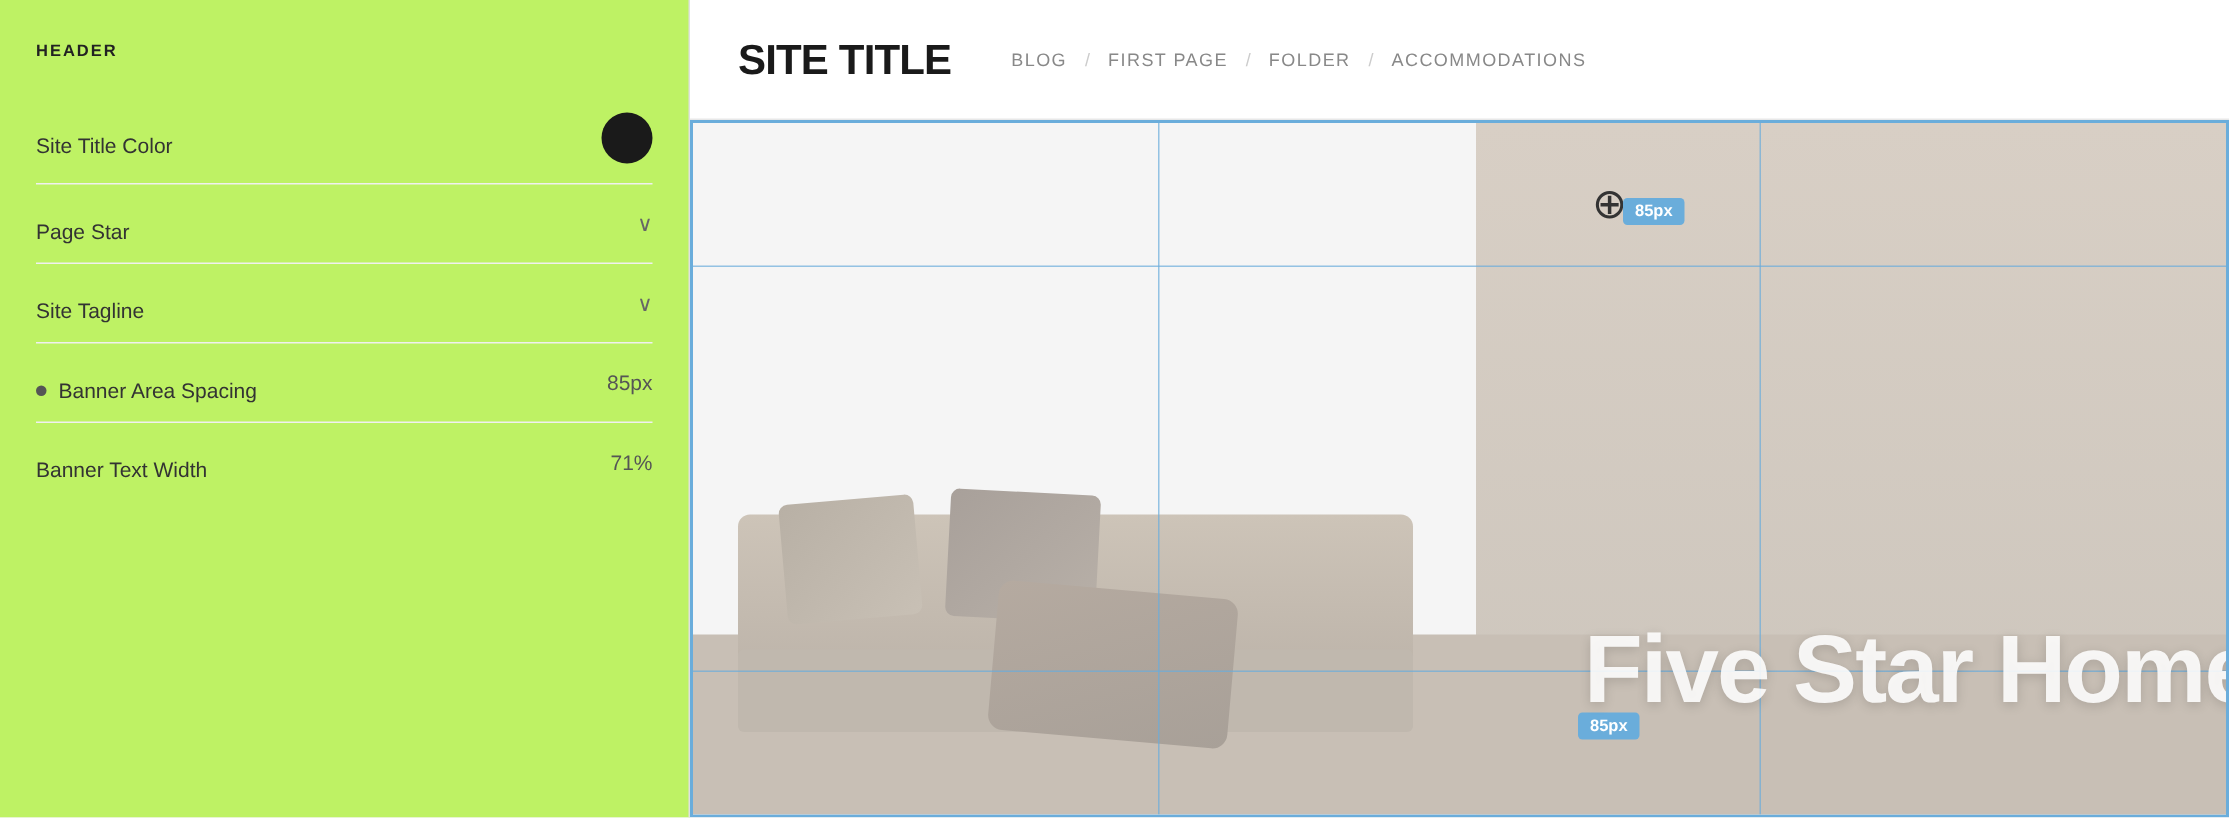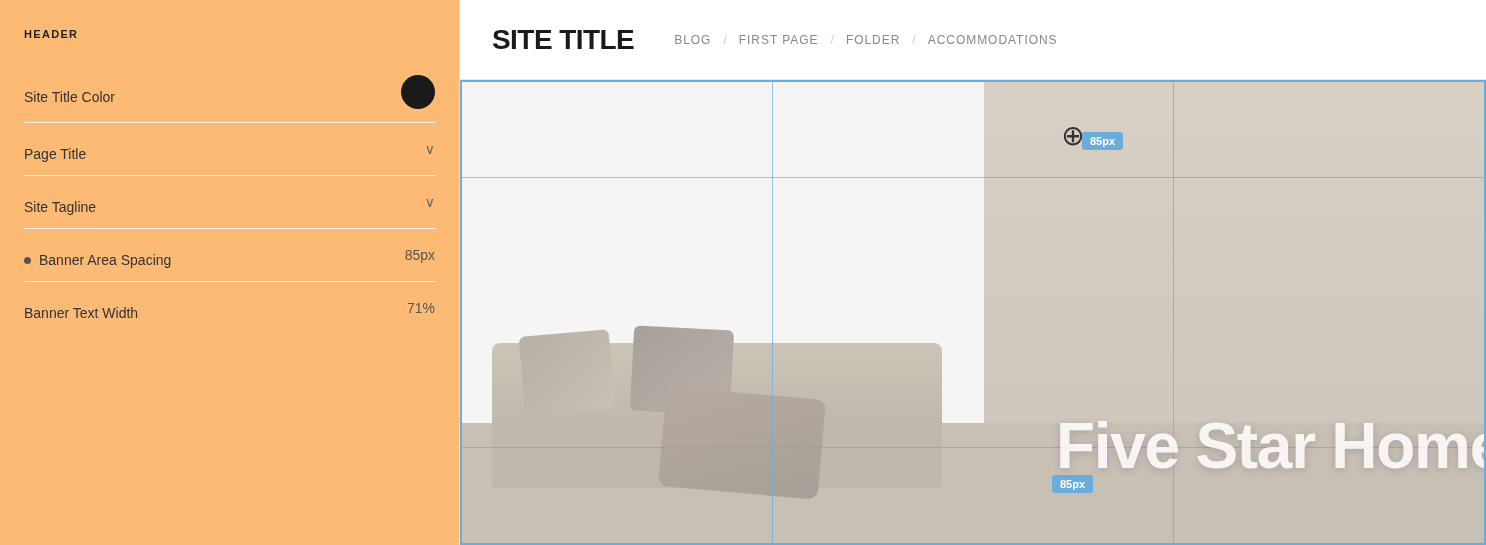--- a/index.html
+++ b/index.html
@@ -16,7 +16,7 @@
     .left-panel {
       width: 460px;
       min-width: 460px;
-      background: #fdba74;
+      background: #bef264;
       padding: 28px 24px;
       border-right: 1px solid #e0e0e0;
       overflow-y: auto;

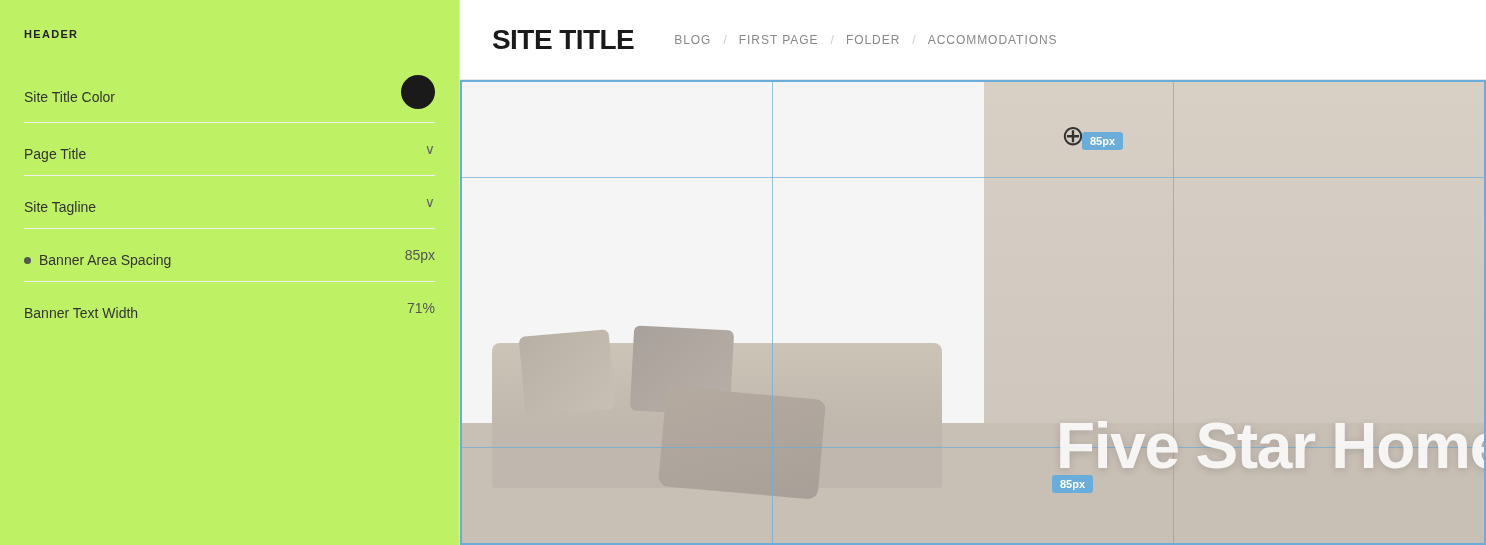--- a/index.html
+++ b/index.html
@@ -297,7 +297,7 @@
       </div>
       <div class="setting-row">
         <div class="setting-label">
-          <span>Page Title</span>
+          <span>Page Star</span>
         </div>
         <span class="chevron-icon">∨</span>
       </div>

